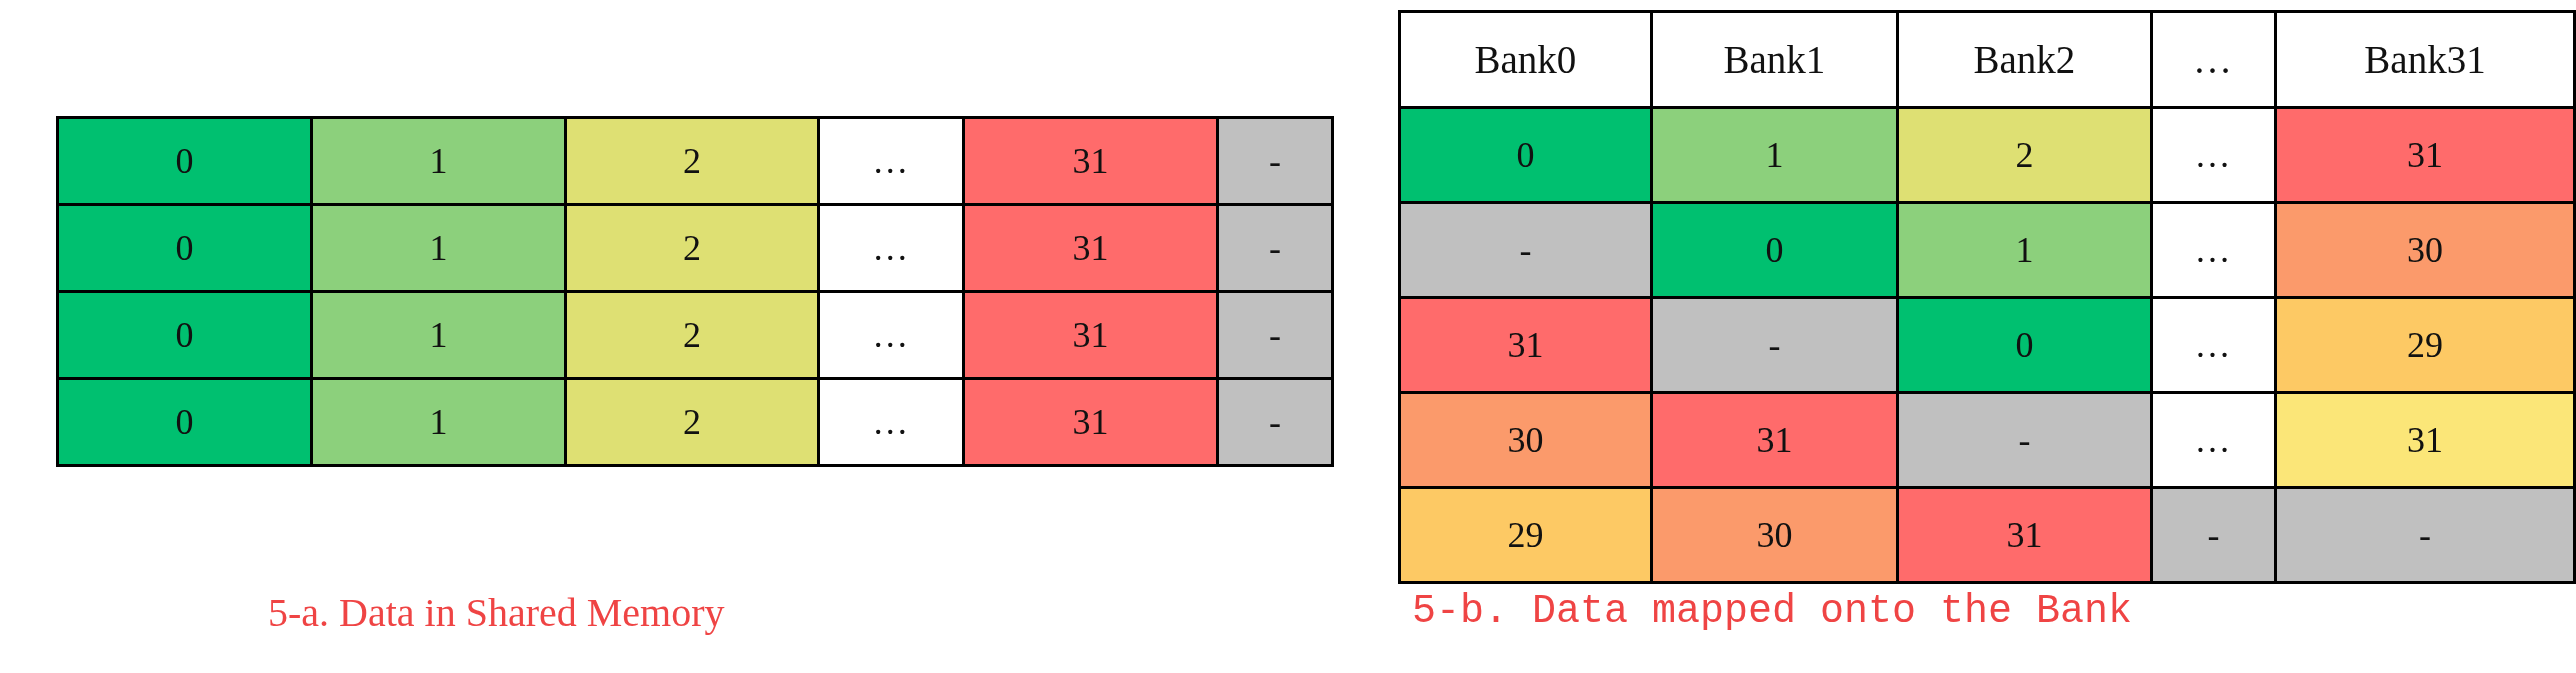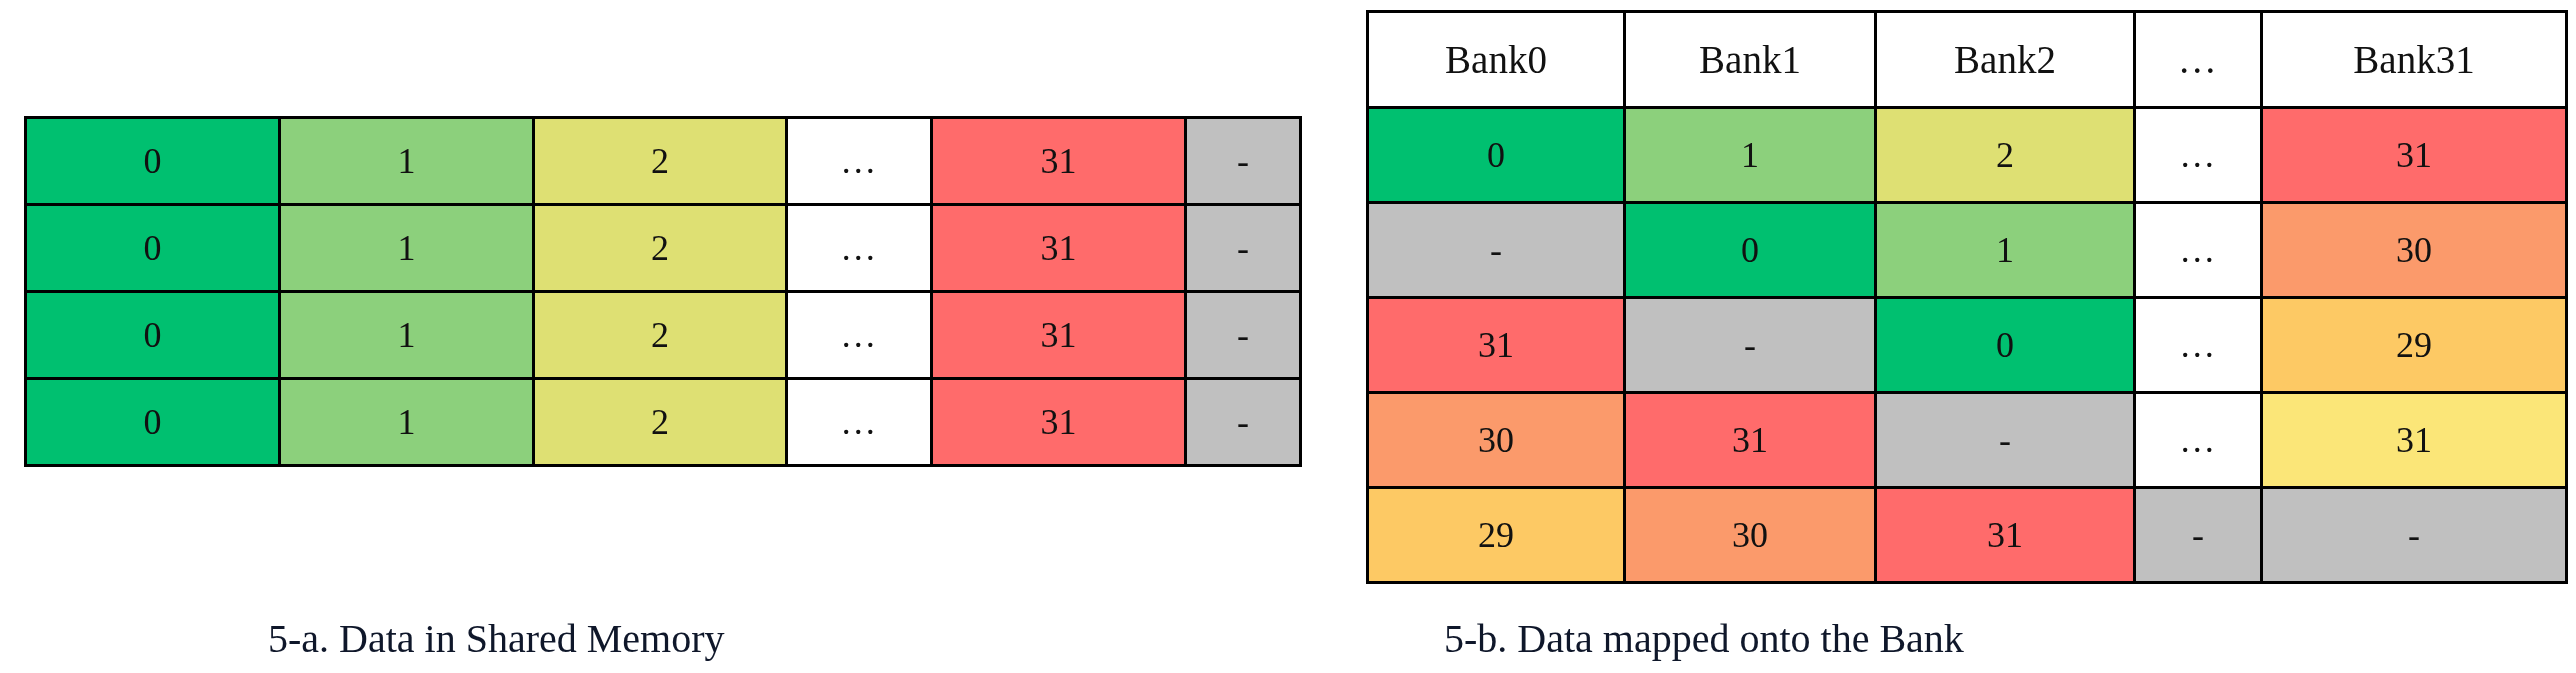--- a/index.html
+++ b/index.html
@@ -10,6 +10,7 @@
     border-collapse:collapse;
     table-layout:fixed;
     background:#a16207;
+    margin-left:32px;
   }
   table.grid td{
     border:3.1px solid #000000;

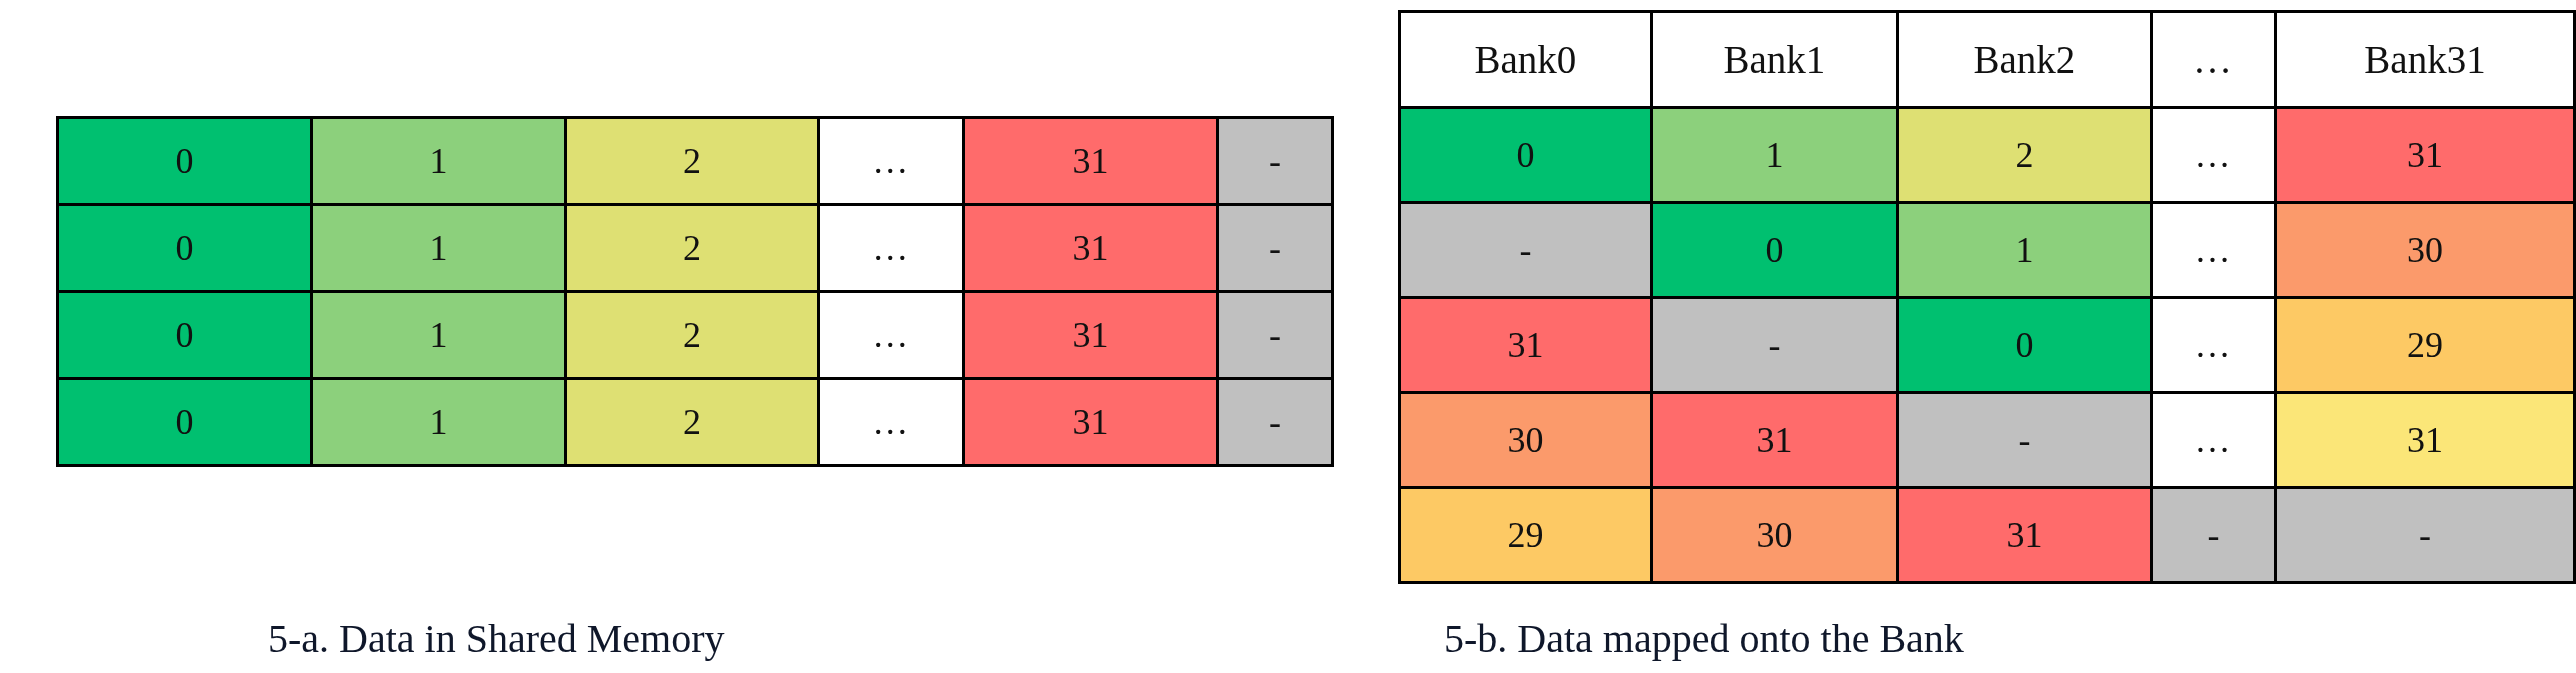--- a/index.html
+++ b/index.html
@@ -61,9 +61,8 @@
     position:absolute;
     font-family:"Liberation Serif",serif;
     font-size:40px;
-    color:#0f172a;
+    color:#ef4444;
     white-space:nowrap;
-    margin-top:26px;
   }
   #caption-a{left:268px;top:589px;}
   #caption-b{left:1444px;top:589px;}

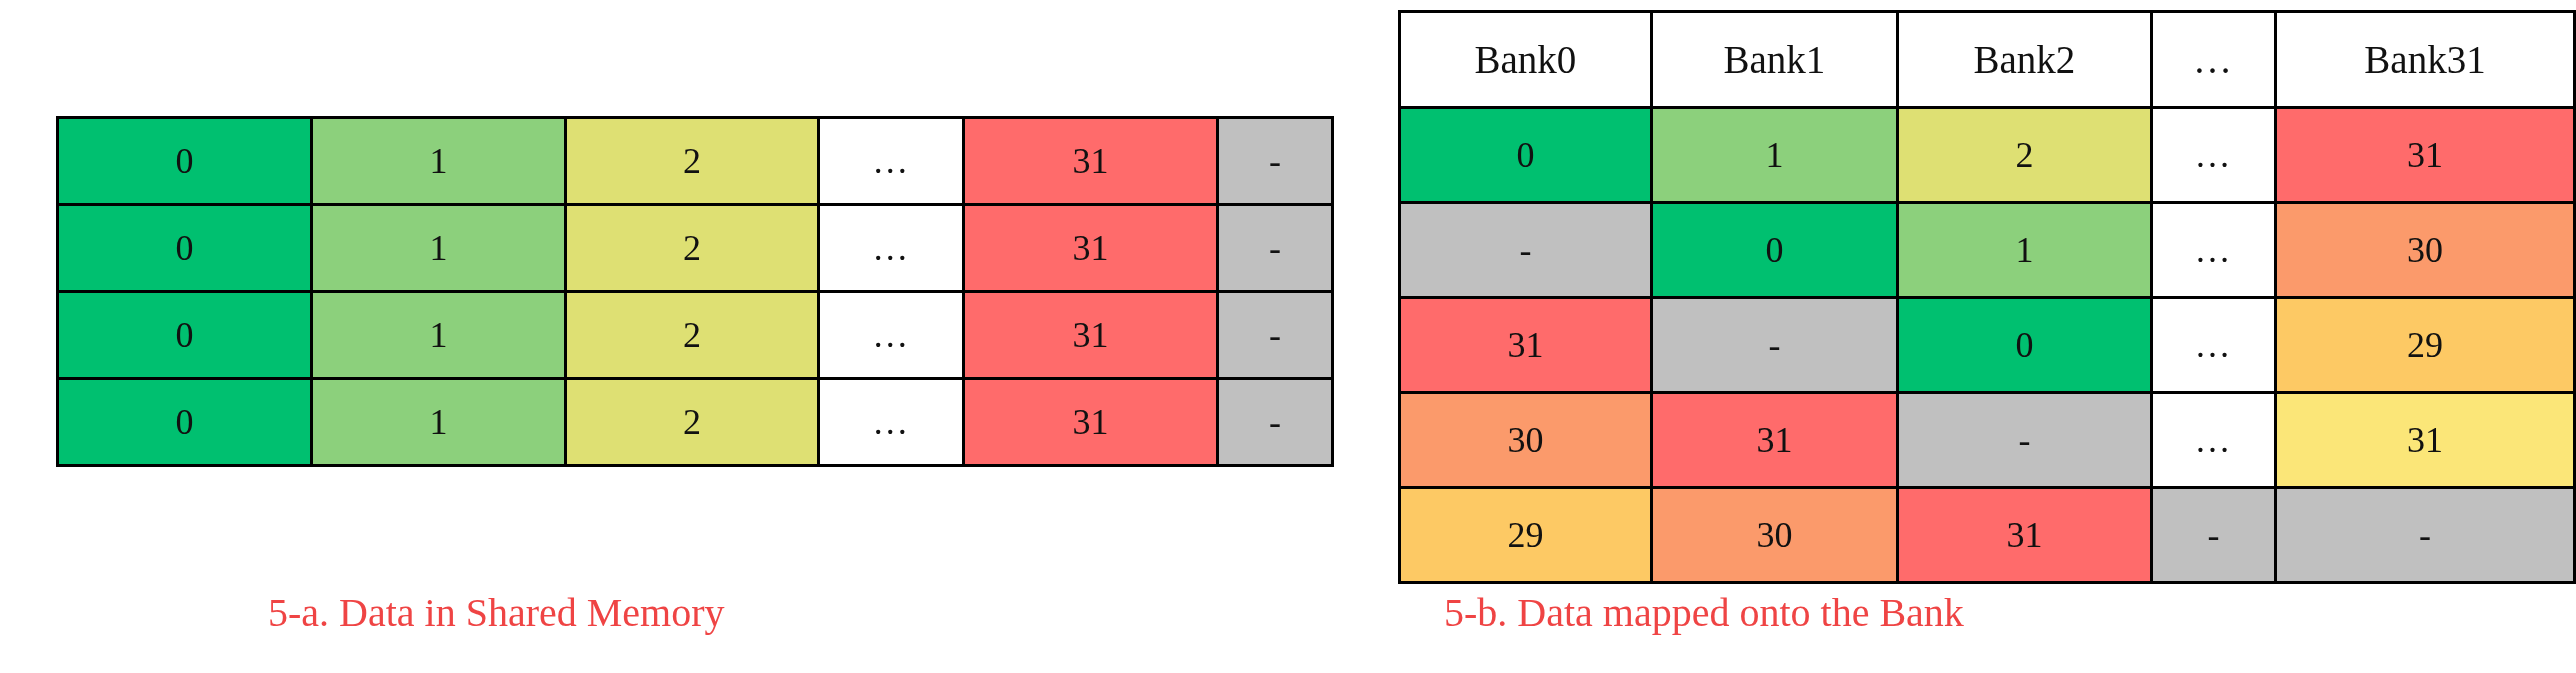--- a/index.html
+++ b/index.html
@@ -65,7 +65,7 @@
     white-space:nowrap;
   }
   #caption-a{left:268px;top:589px;}
-  #caption-b{left:1444px;top:589px;}
+  #caption-b{left:1412px;top:589px;font-family:Liberation Mono, monospace;}
 </style>
 </head>
 <body>

